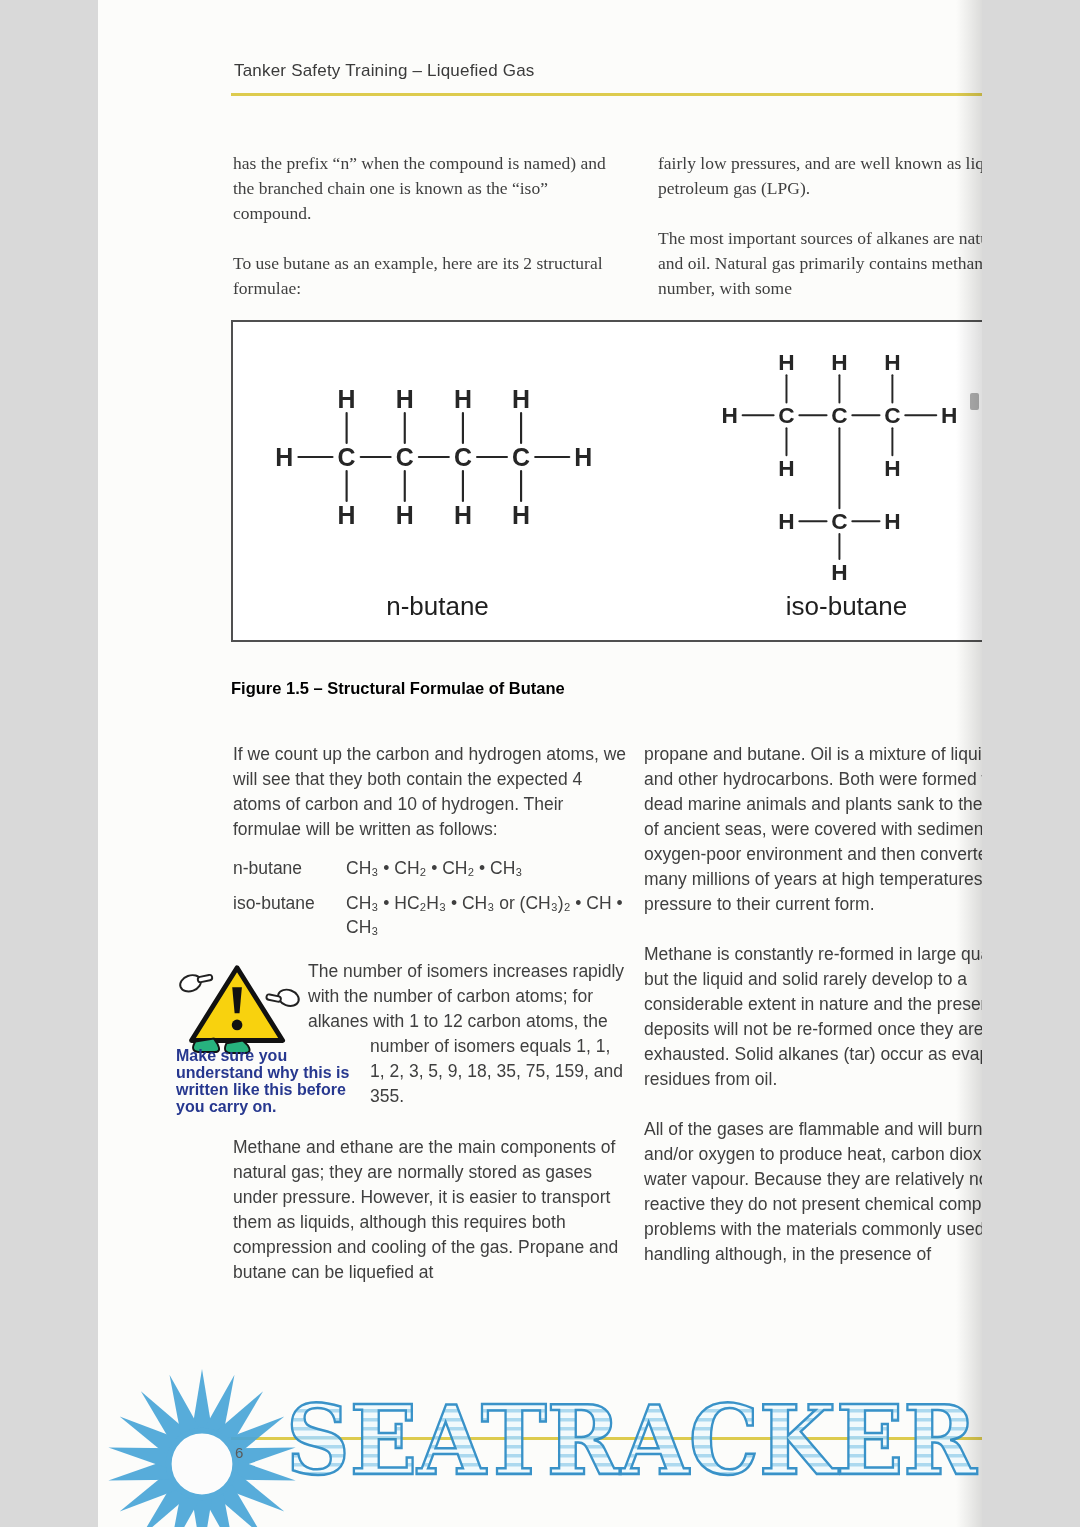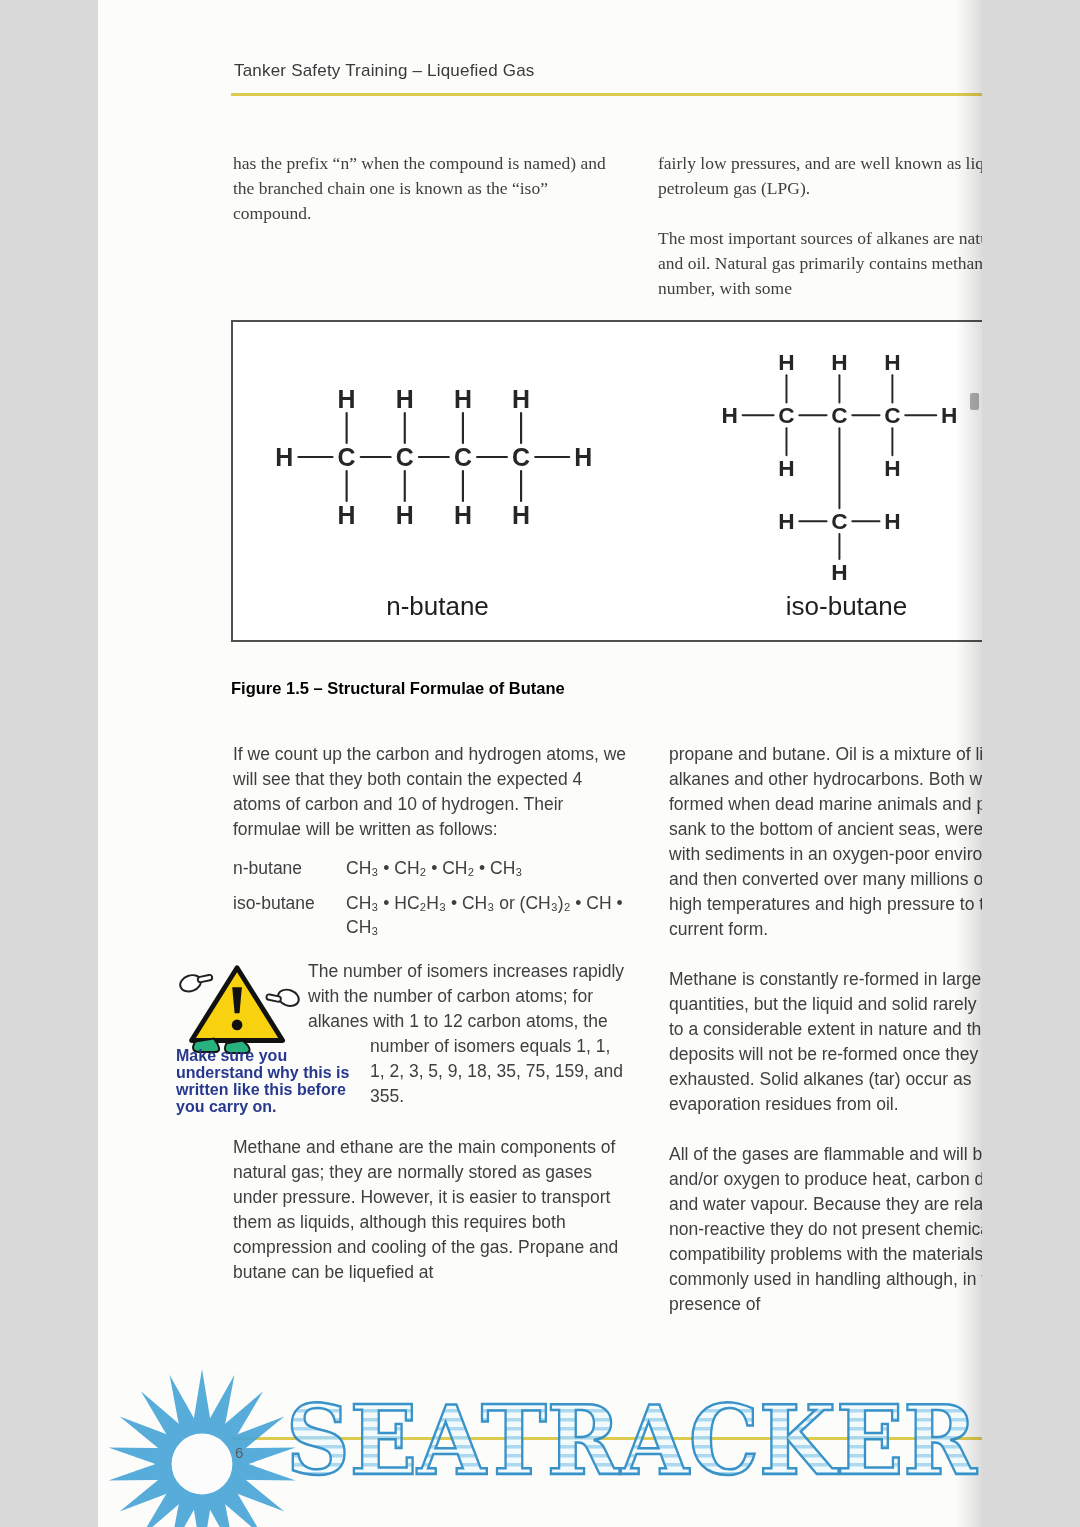--- a/index.html
+++ b/index.html
@@ -98,6 +98,7 @@
   <div class="intro-cols">
     <div>
       <p>has the prefix “n” when the compound is named) and the branched chain one is known as the “iso” compound.</p>
+      <p>To use butane as an example, here are its 2 structural formulae:</p>
     </div>
     <div>
       <p>fairly low pressures, and are well known as liquefied petroleum gas (LPG).</p>

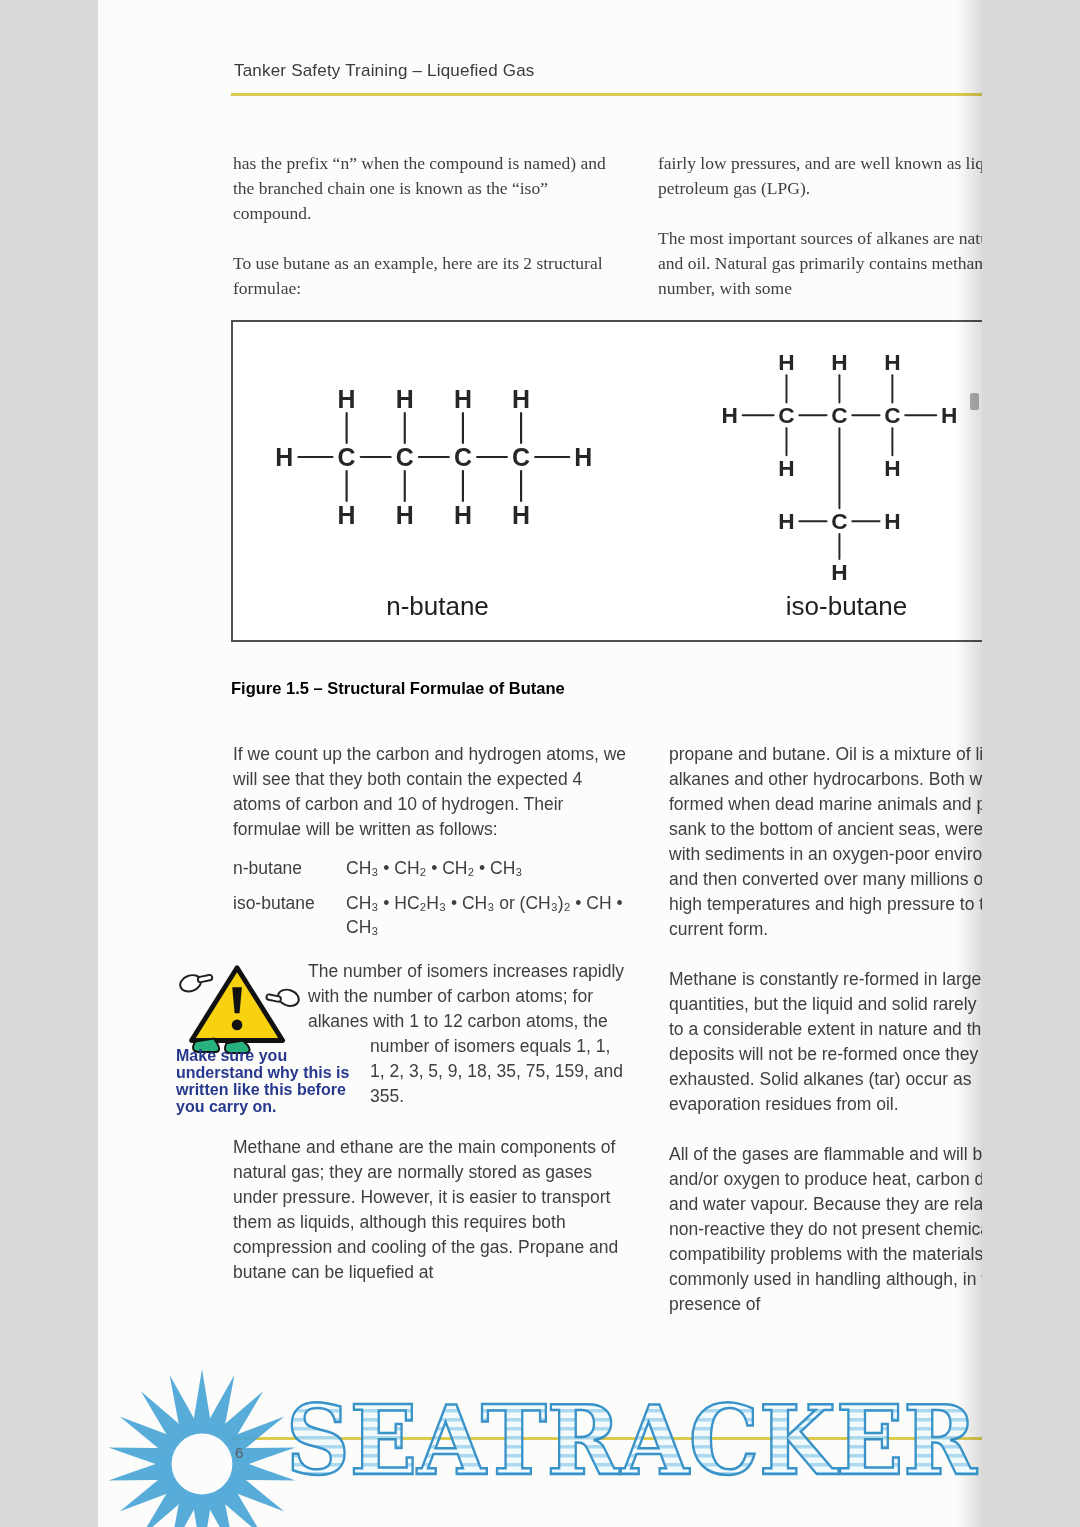--- a/index.html
+++ b/index.html
@@ -38,7 +38,7 @@
   }
   .main-cols {
     position:absolute; top:742px; left:135px; width:825px;
-    display:grid; grid-template-columns:395px 1fr; column-gap:41px;
+    display:grid; grid-template-columns:395px 1fr; column-gap:16px;
   }
 
   

